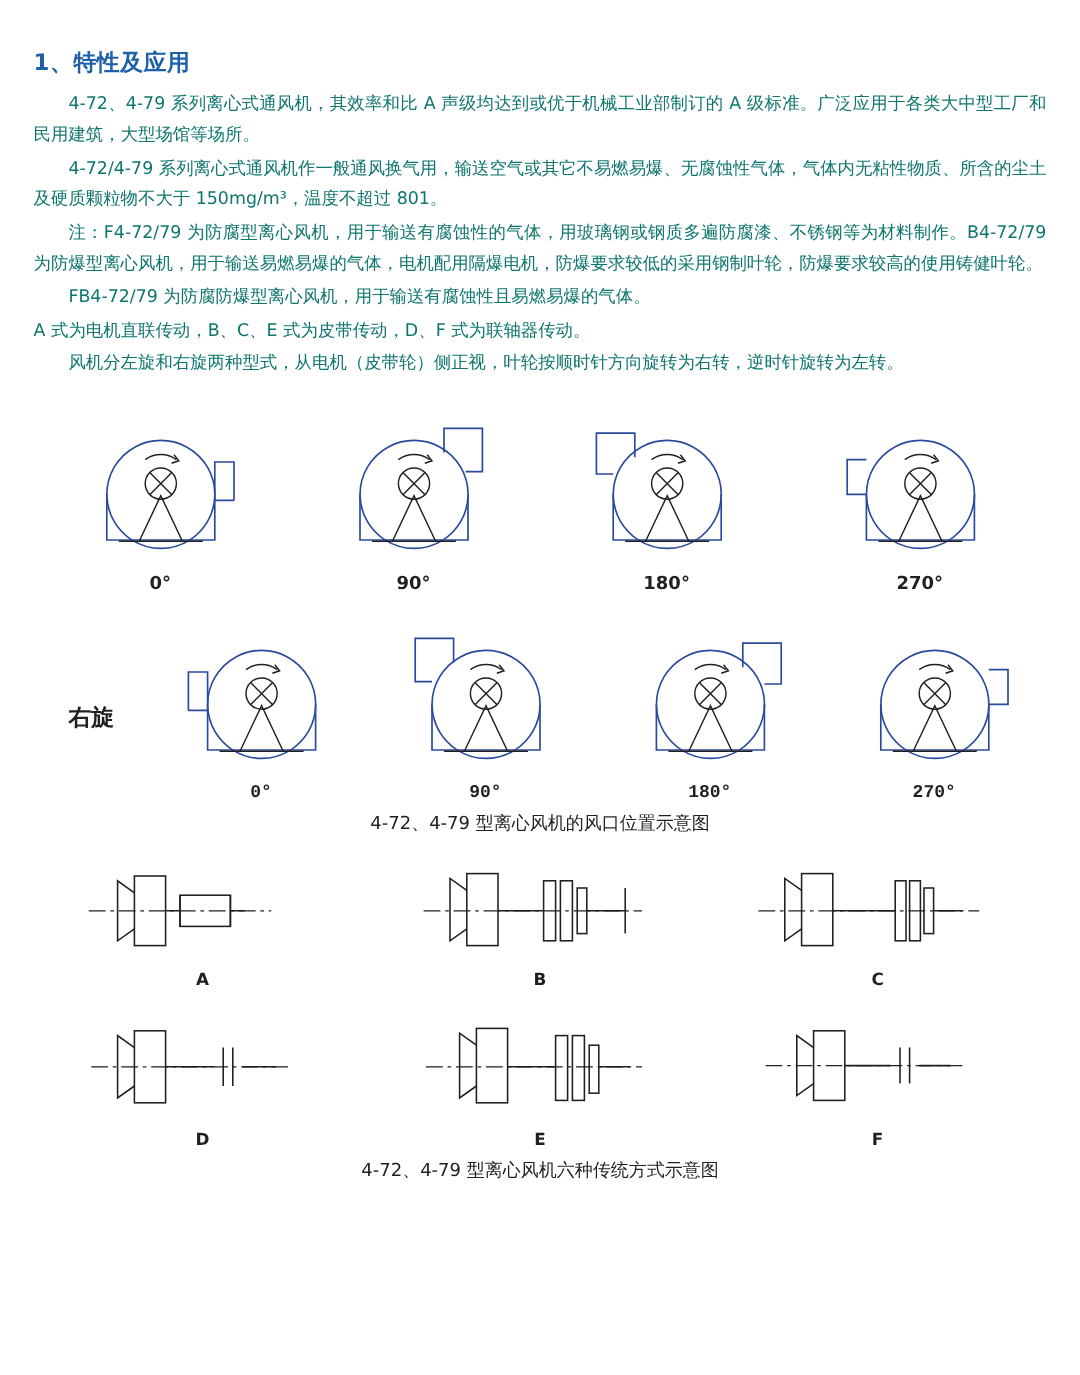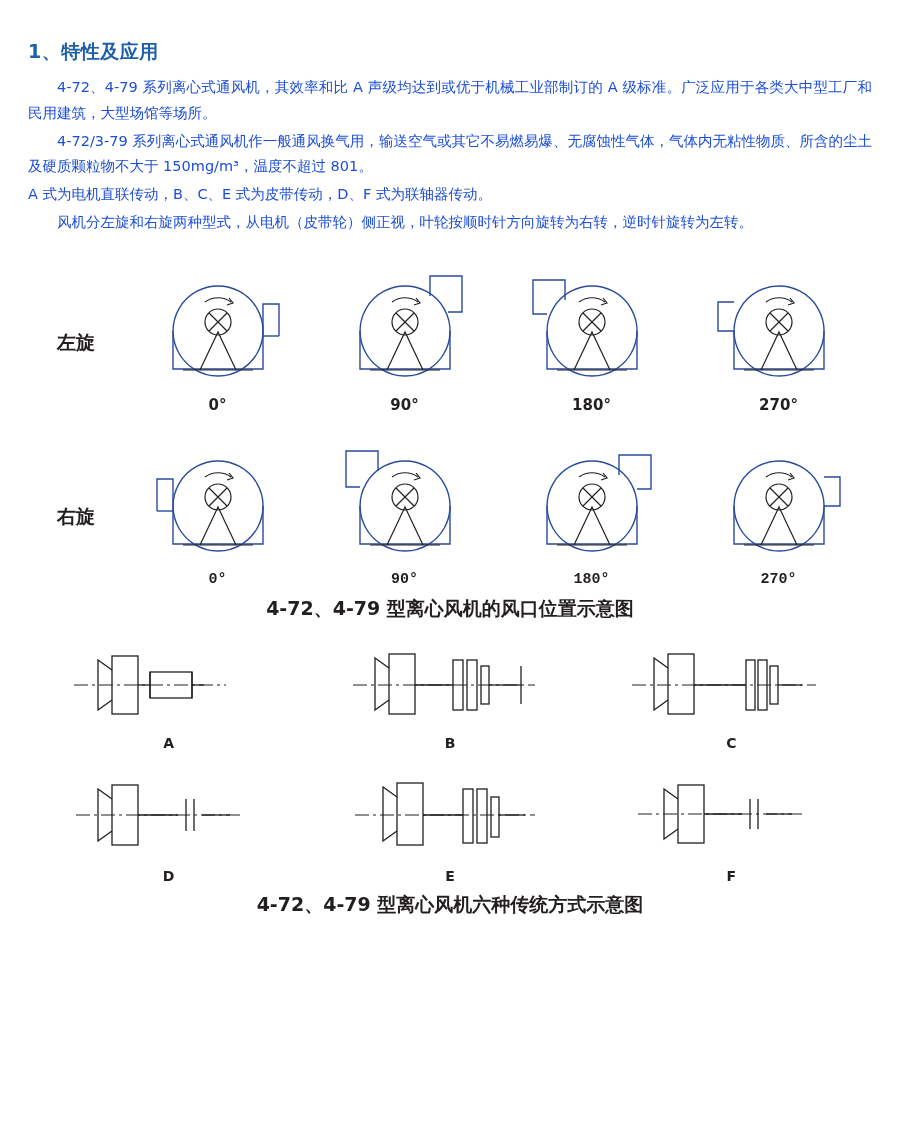--- a/index.html
+++ b/index.html
@@ -35,7 +35,7 @@
     margin: 0 0 2px 0;
     text-align: justify;
     text-indent: 2em;
-    color: #1d4ed8;
+    color: #0f766e;
   }
   p.body-text.noindent { text-indent: 0; }
 

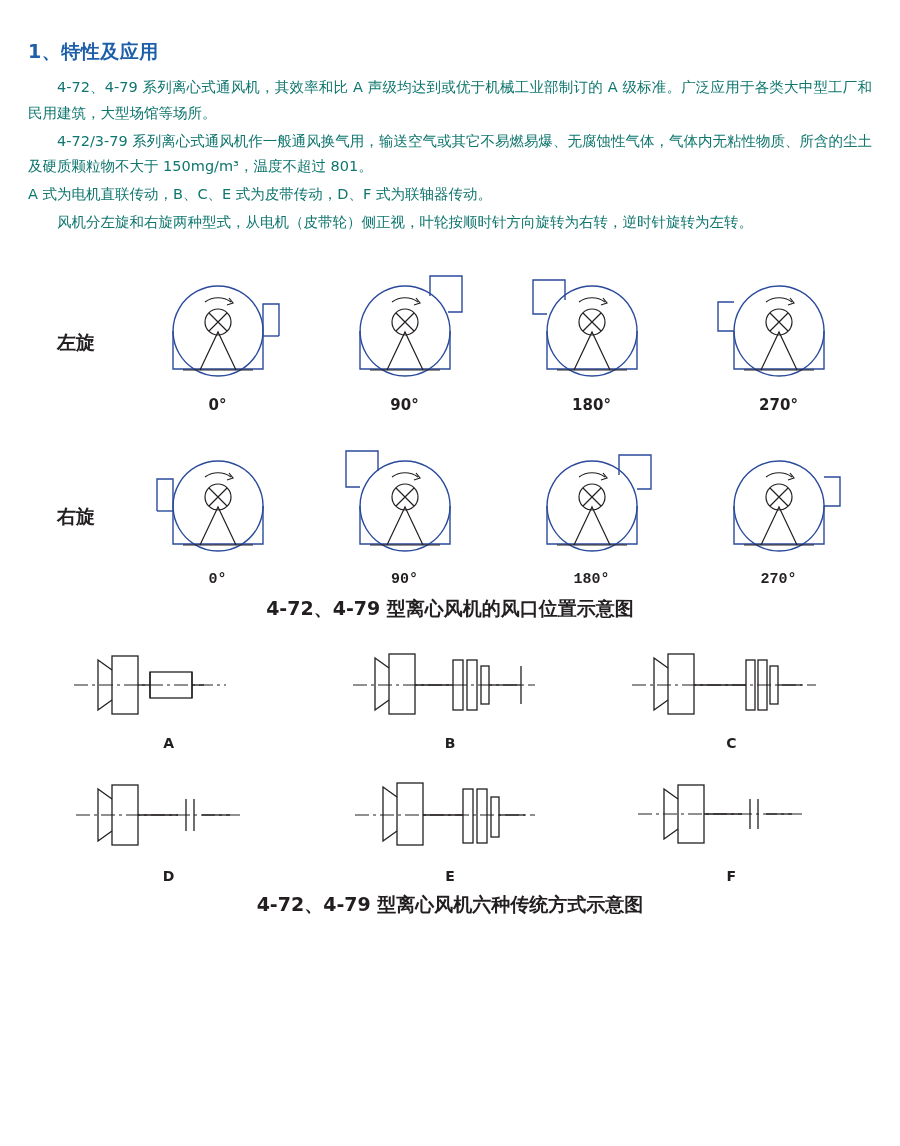--- a/index.html
+++ b/index.html
@@ -110,7 +110,7 @@
     <span>4-72、4-79 系列离心式通风机，其效率和比 A 声级均达到或优于机械工业部制订的 A 级标准。广泛应用于各类大中型工厂和民用建筑，大型场馆等场所。</span>
   </p>
   <p class="body-text">
-    <span>4-72/3-79 系列离心式通风机作一般通风换气用，输送空气或其它不易燃易爆、无腐蚀性气体，气体内无粘性物质、所含的尘土及硬质颗粒物不大于 150mg/m³，温度不超过 801。</span>
+    <span>4-72/4-79 系列离心式通风机作一般通风换气用，输送空气或其它不易燃易爆、无腐蚀性气体，气体内无粘性物质、所含的尘土及硬质颗粒物不大于 150mg/m³，温度不超过 801。</span>
   </p>
 
   <p class="body-text noindent">

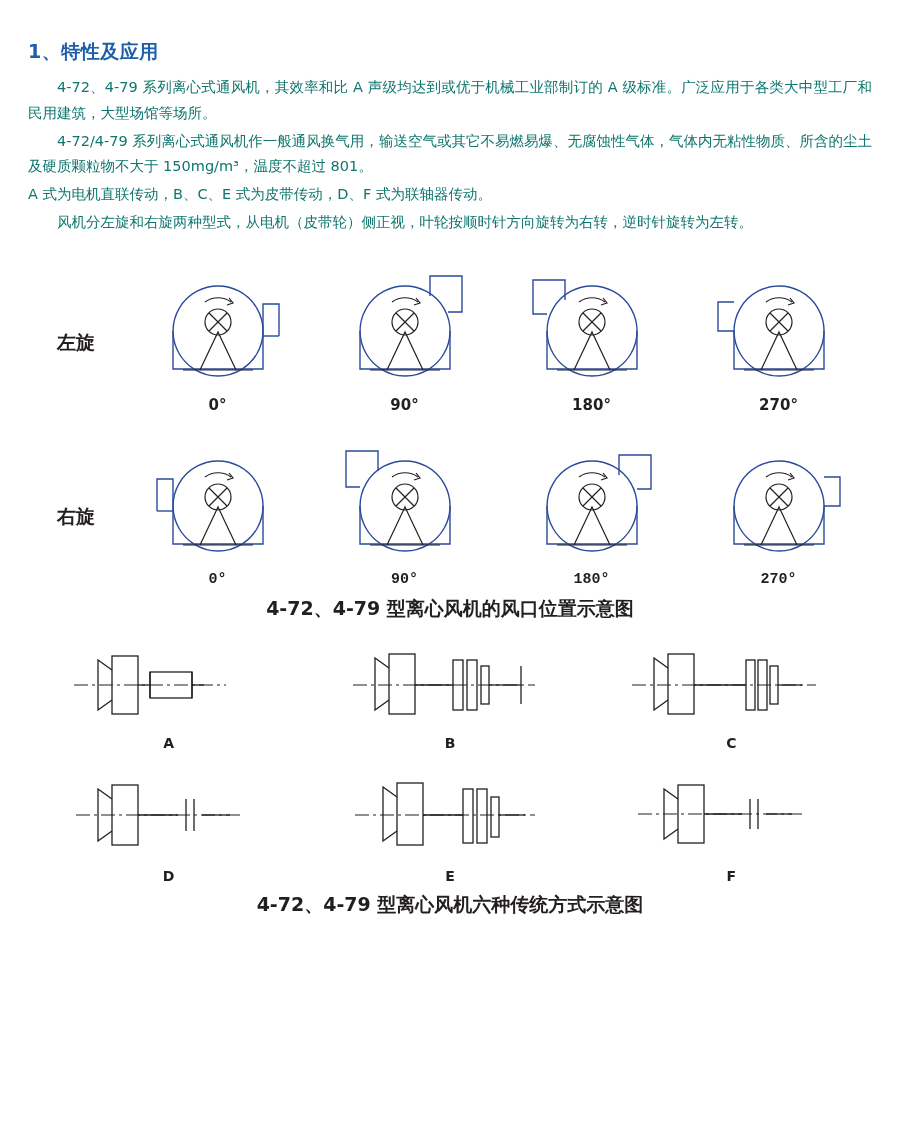--- a/index.html
+++ b/index.html
@@ -112,6 +112,9 @@
   <p class="body-text">
     <span>4-72/4-79 系列离心式通风机作一般通风换气用，输送空气或其它不易燃易爆、无腐蚀性气体，气体内无粘性物质、所含的尘土及硬质颗粒物不大于 150mg/m³，温度不超过 801。</span>
   </p>
+  <p class="body-text">
+    <span>注：F4-72/79 为防腐型离心风机，用于输送有腐蚀性的气体，用玻璃钢或钢质多遍防腐漆、不锈钢等为材料制作。B4-72/79 为防爆型离心风机，用于输送易燃易爆的气体，电机配用隔爆电机，防爆要求较低的采用钢制叶轮，防爆要求较高的使用铸健叶轮。</span>
+  </p>
 
   <p class="body-text noindent">
     <span>A 式为电机直联传动，B、C、E 式为皮带传动，D、F 式为联轴器传动。</span>

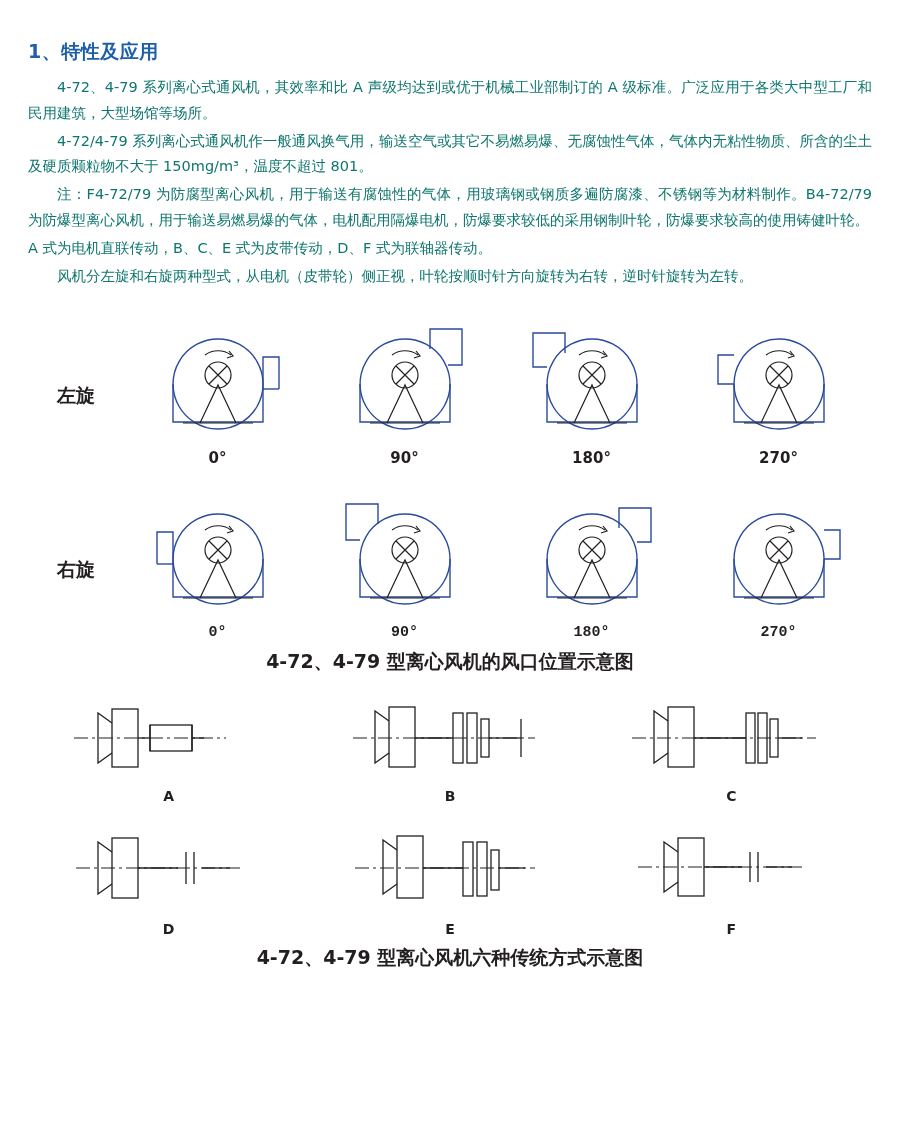--- a/index.html
+++ b/index.html
@@ -115,6 +115,9 @@
   <p class="body-text">
     <span>注：F4-72/79 为防腐型离心风机，用于输送有腐蚀性的气体，用玻璃钢或钢质多遍防腐漆、不锈钢等为材料制作。B4-72/79 为防爆型离心风机，用于输送易燃易爆的气体，电机配用隔爆电机，防爆要求较低的采用钢制叶轮，防爆要求较高的使用铸健叶轮。</span>
   </p>
+  <p class="body-text">
+    <span>FB4-72/79 为防腐防爆型离心风机，用于输送有腐蚀性且易燃易爆的气体。</span>
+  </p>
 
   <p class="body-text noindent">
     <span>A 式为电机直联传动，B、C、E 式为皮带传动，D、F 式为联轴器传动。</span>

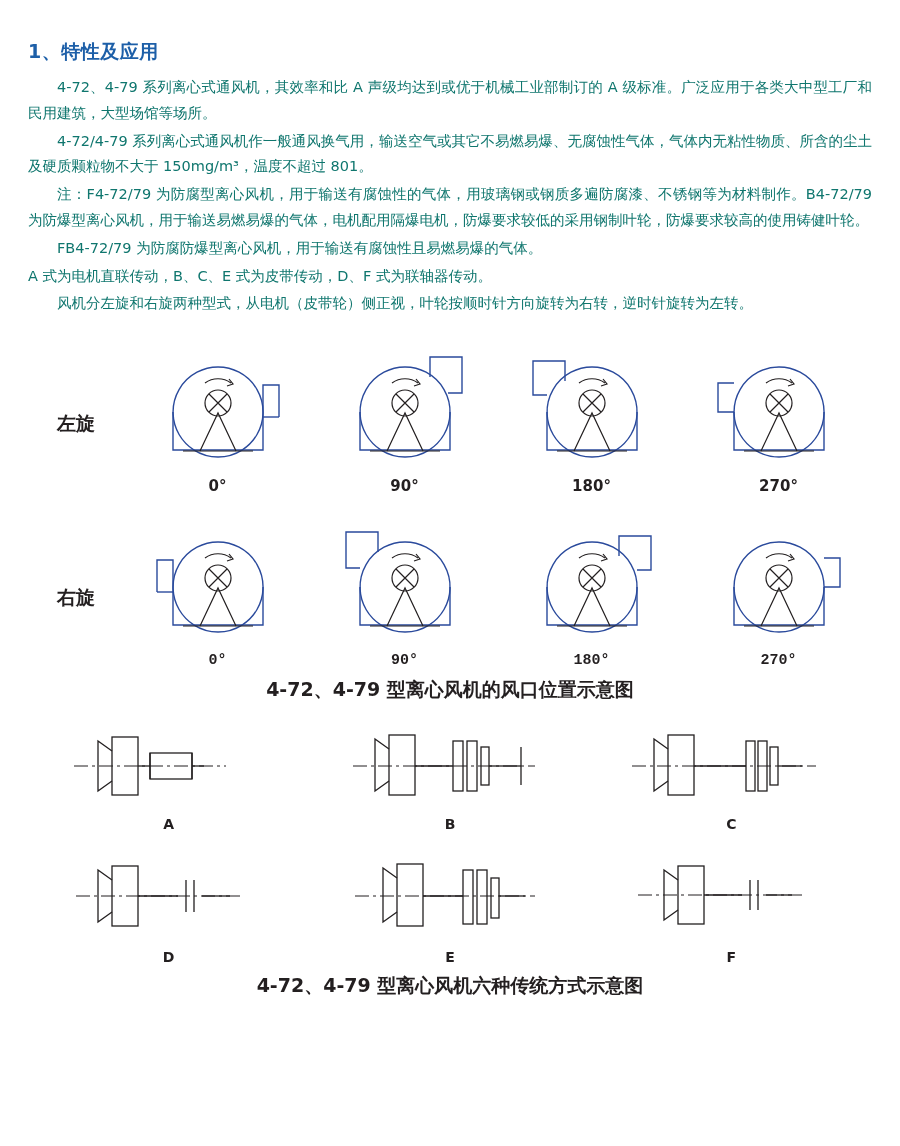--- a/index.html
+++ b/index.html
@@ -129,7 +129,6 @@
   <div class="rot-block">
 
     <div class="rot-row">
-      <div class="rot-label">左旋</div>
 
       <div class="rot-cell">
         <svg width="150" height="120" viewBox="0 0 150 120">

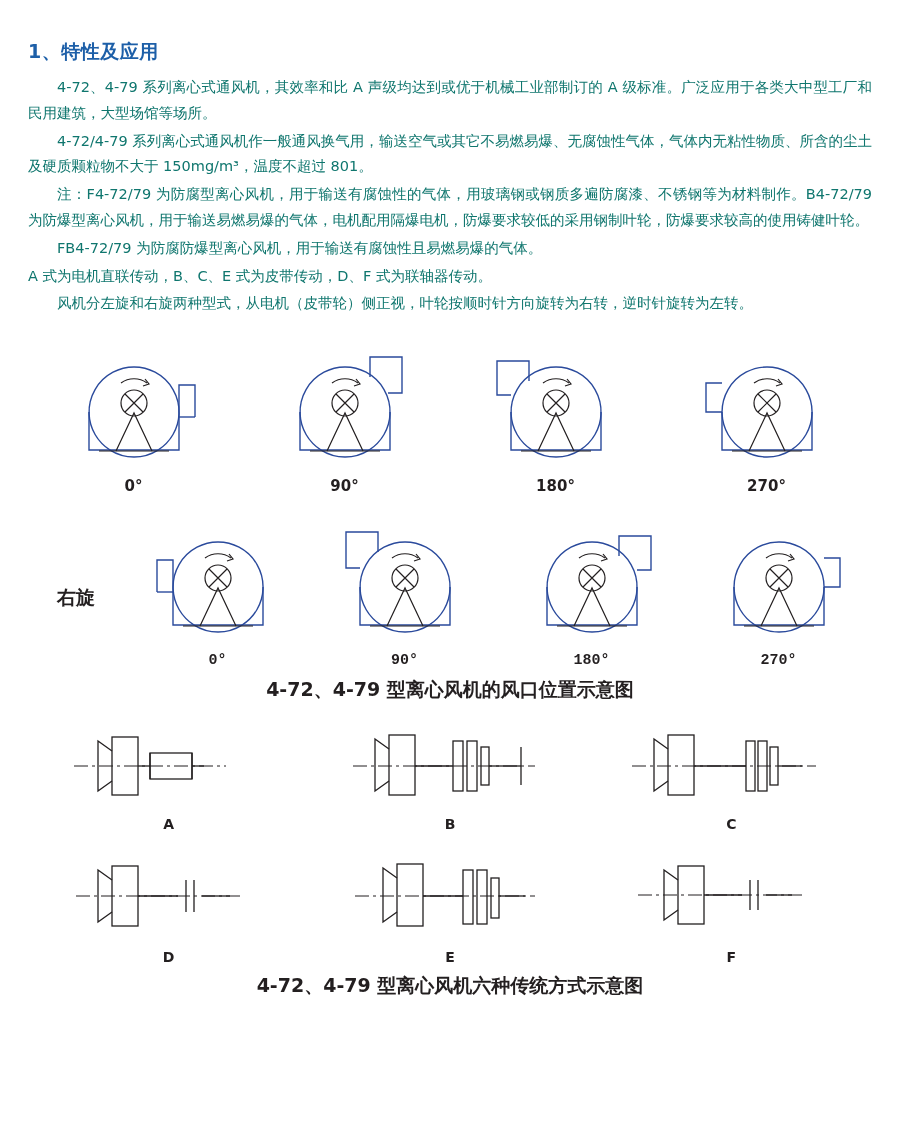--- a/index.html
+++ b/index.html
@@ -41,8 +41,8 @@
 
   .fig-caption {
     text-align: center;
-    font-size: 19px;
-    font-weight: bold;
+    font-size: 15px;
+    font-weight: normal;
     color: #231f20;
     margin-top: 8px;
   }

